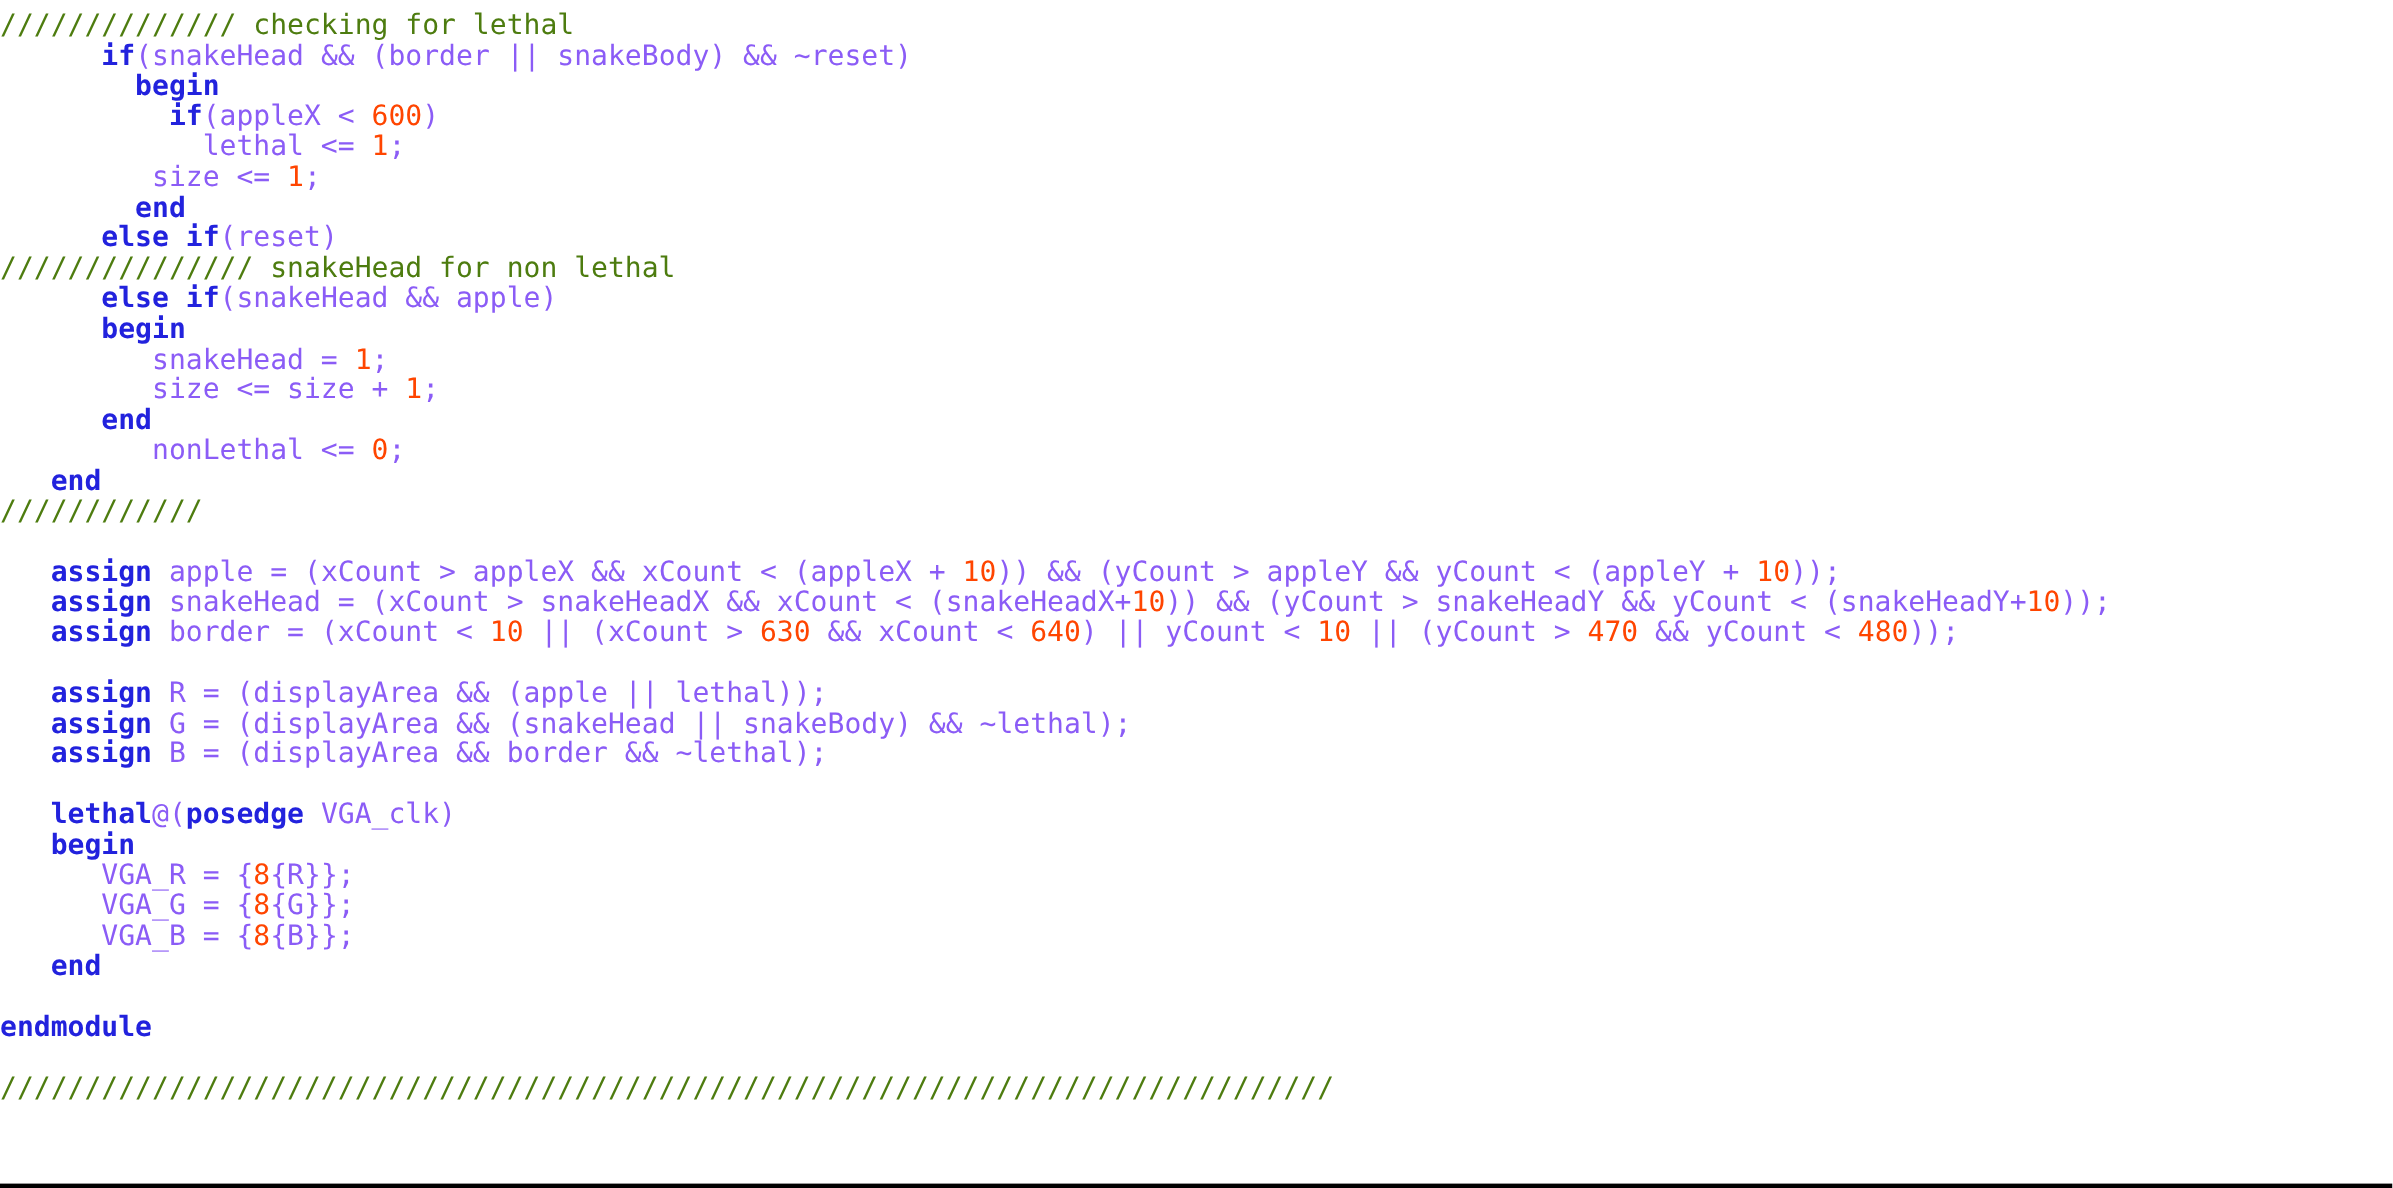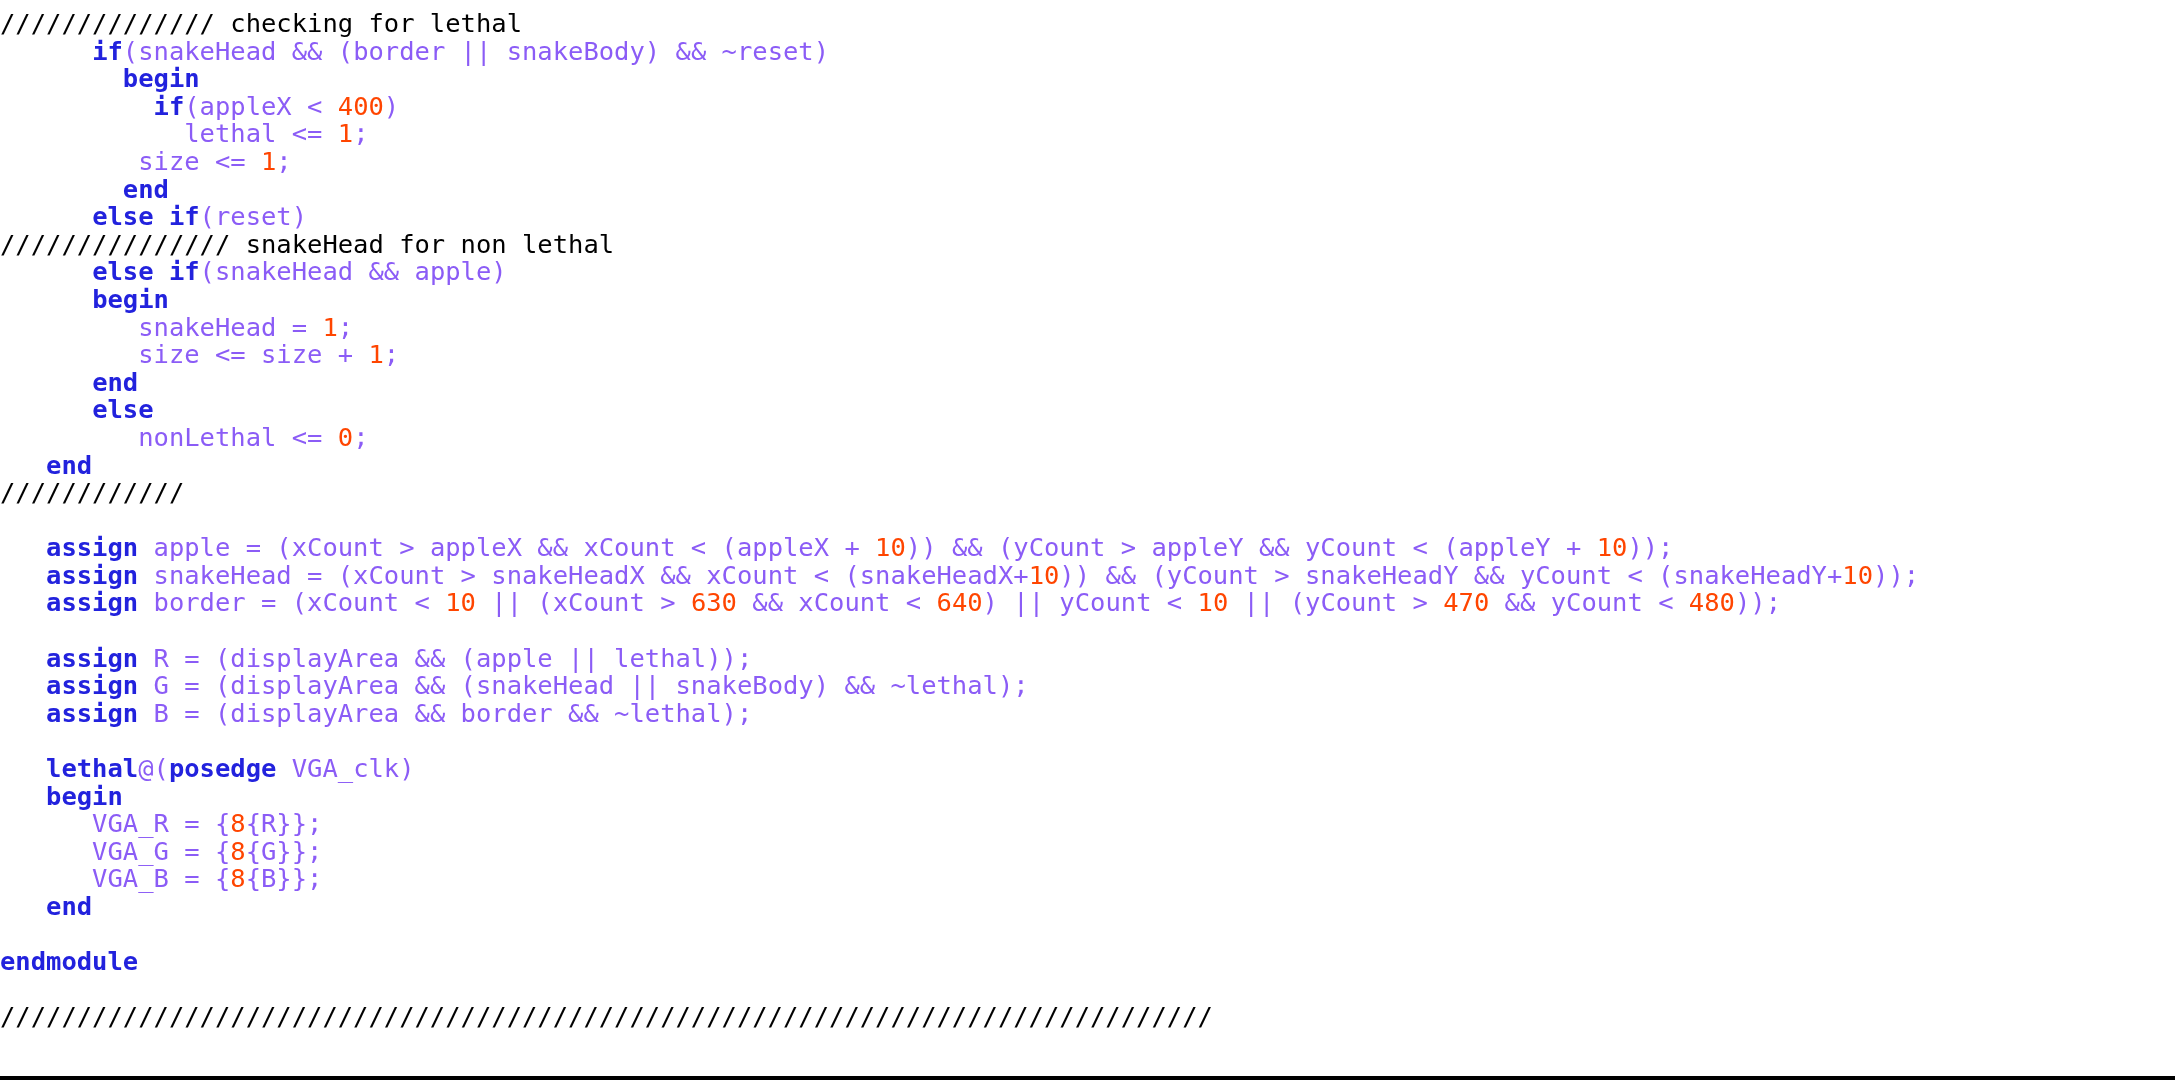--- a/index.html
+++ b/index.html
@@ -31,7 +31,7 @@
     height: 27.6px;
   }
   .tok { font-family: inherit; }
-  .tok-comment { color: #000000; }
+  .tok-comment { color: #4d7c0f; }
   .tok-keyword { color: #2222dd; font-weight: 600; }
   .tok-number  { color: #ff4500; }
   .tok-plain   { color: #8b5cf6; }

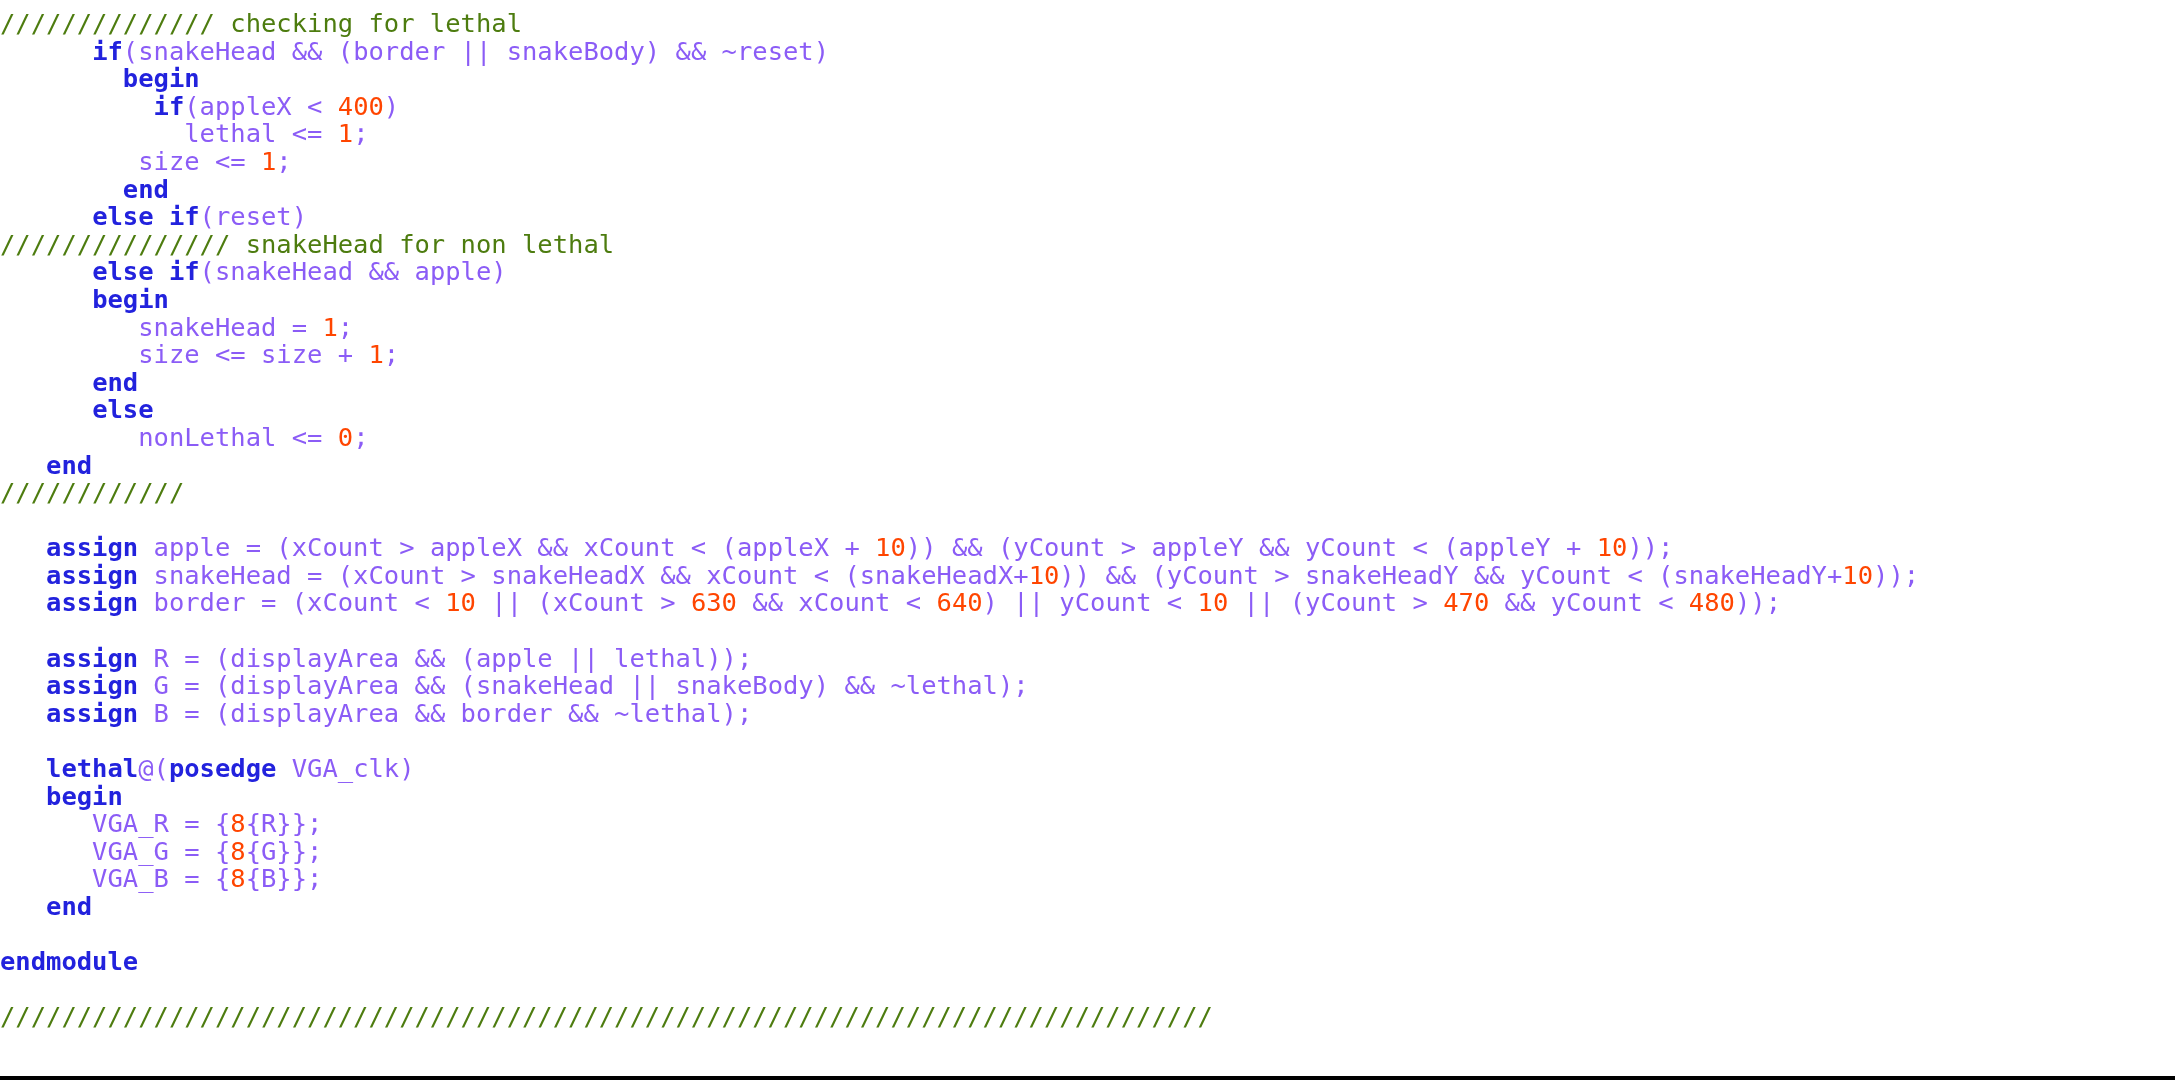--- a/index.html
+++ b/index.html
@@ -53,7 +53,7 @@
       <div class="code-line"><span class="tok tok-comment">////////////// checking for lethal</span></div>
       <div class="code-line"><span class="tok tok-plain">      </span><span class="tok tok-keyword">if</span><span class="tok tok-plain">(snakeHead &amp;&amp; (border || snakeBody) &amp;&amp; ~reset)</span></div>
       <div class="code-line"><span class="tok tok-plain">        </span><span class="tok tok-keyword">begin</span></div>
-      <div class="code-line"><span class="tok tok-plain">          </span><span class="tok tok-keyword">if</span><span class="tok tok-plain">(appleX &lt; </span><span class="tok tok-number">400</span><span class="tok tok-plain">)</span></div>
+      <div class="code-line"><span class="tok tok-plain">          </span><span class="tok tok-keyword">if</span><span class="tok tok-plain">(appleX &lt; </span><span class="tok tok-number">600</span><span class="tok tok-plain">)</span></div>
       <div class="code-line"><span class="tok tok-plain">            lethal &lt;= </span><span class="tok tok-number">1</span><span class="tok tok-plain">;</span></div>
       <div class="code-line"><span class="tok tok-plain">         size &lt;= </span><span class="tok tok-number">1</span><span class="tok tok-plain">;</span></div>
       <div class="code-line"><span class="tok tok-plain">        </span><span class="tok tok-keyword">end</span></div>

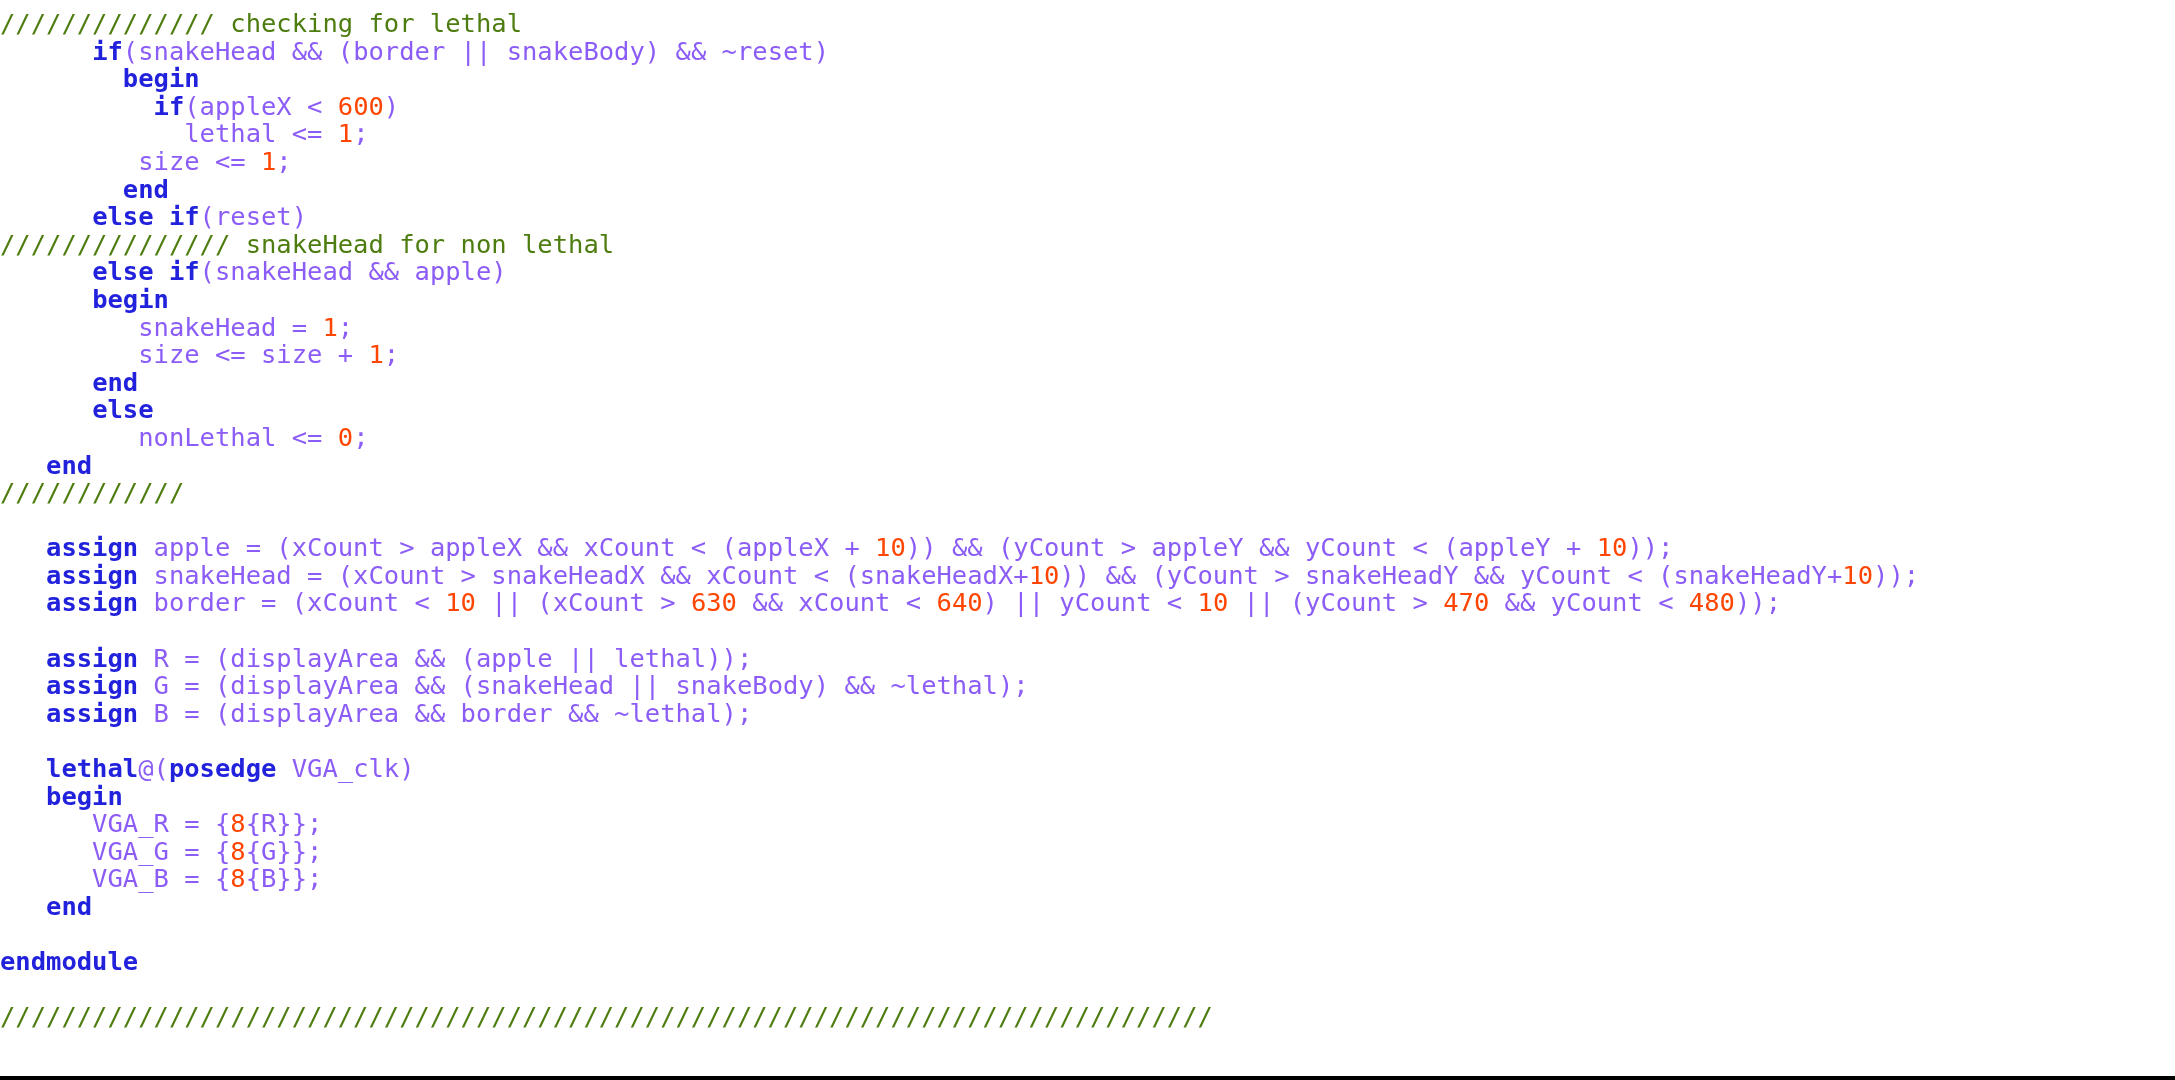--- a/index.html
+++ b/index.html
@@ -64,7 +64,6 @@
       <div class="code-line"><span class="tok tok-plain">         snakeHead = </span><span class="tok tok-number">1</span><span class="tok tok-plain">;</span></div>
       <div class="code-line"><span class="tok tok-plain">         size &lt;= size + </span><span class="tok tok-number">1</span><span class="tok tok-plain">;</span></div>
       <div class="code-line"><span class="tok tok-plain">      </span><span class="tok tok-keyword">end</span></div>
-      <div class="code-line"><span class="tok tok-plain">      </span><span class="tok tok-keyword">else</span></div>
       <div class="code-line"><span class="tok tok-plain">         nonLethal &lt;= </span><span class="tok tok-number">0</span><span class="tok tok-plain">;</span></div>
       <div class="code-line"><span class="tok tok-plain">   </span><span class="tok tok-keyword">end</span></div>
       <div class="code-line"><span class="tok tok-comment">////////////</span></div>

